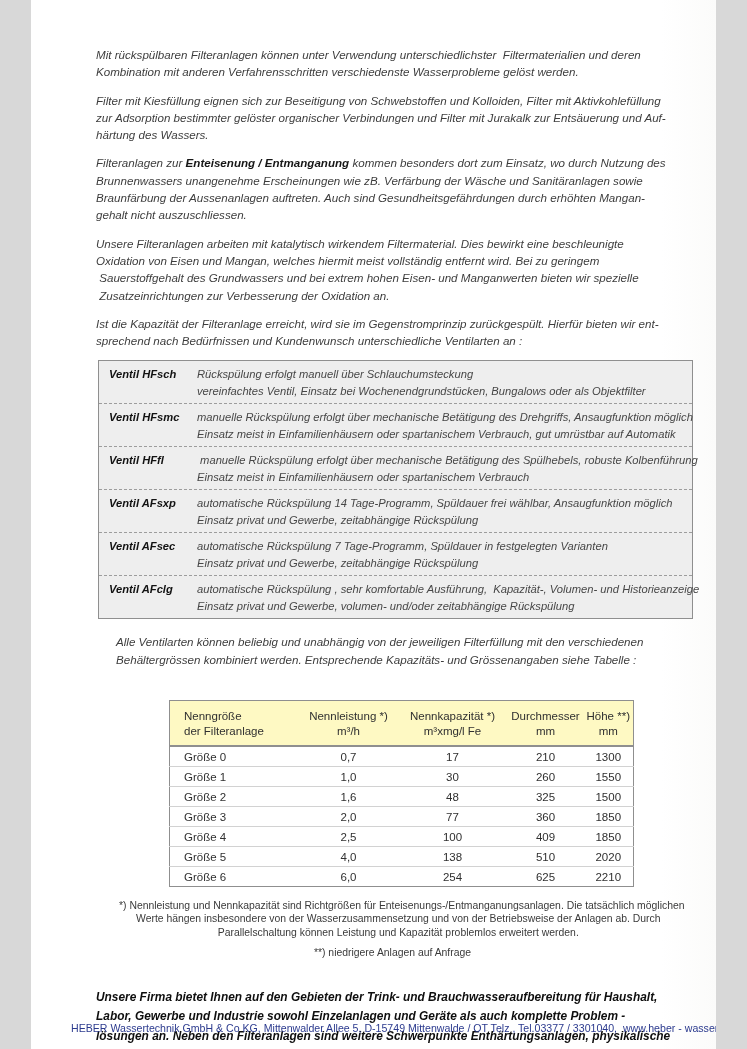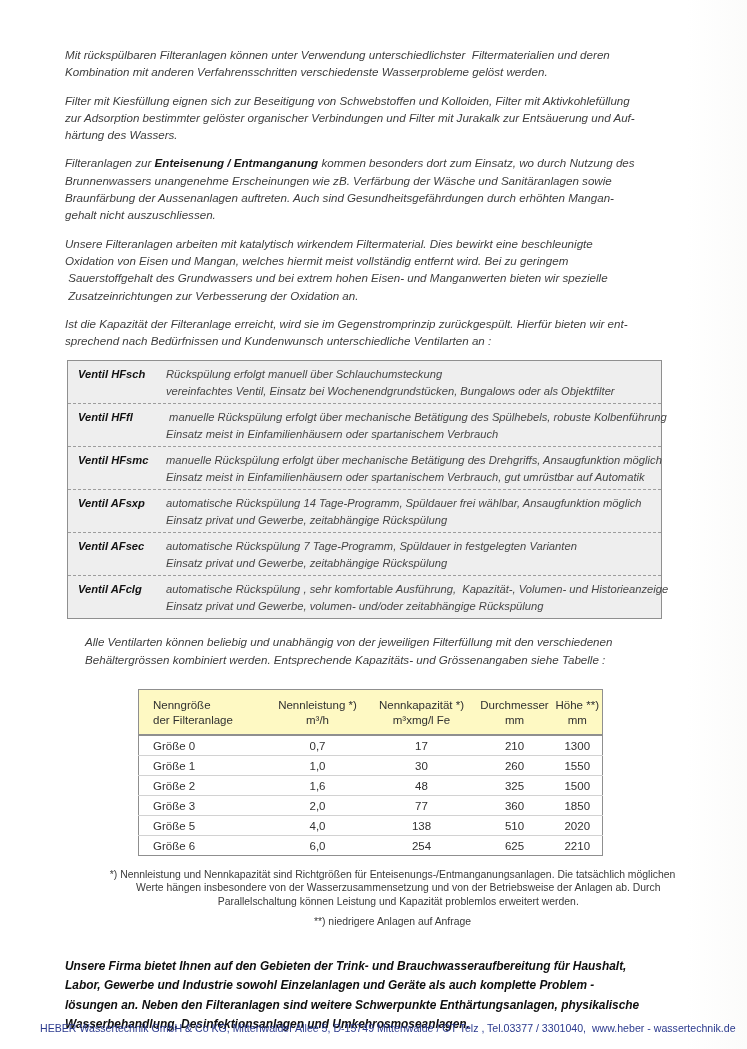--- a/index.html
+++ b/index.html
@@ -5,7 +5,7 @@
   html,body{margin:0;padding:0;background:#d8d8d8;}
   .sheet{
     position:relative;
-    width:747px;height:1049px;
+    width:685px;height:1049px;
     margin:0 auto;
     background:linear-gradient(90deg,#ffffff 0%,#ffffff 92%,#fbfbfa 100%);
     font-family:"Liberation Sans","DejaVu Sans",sans-serif;

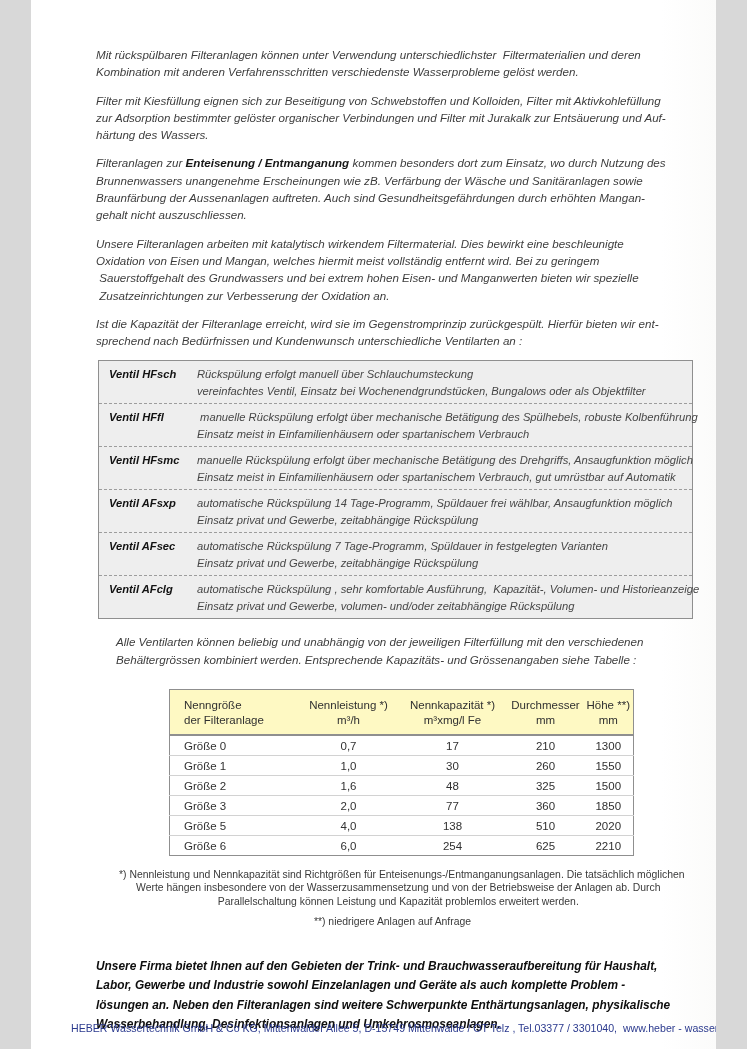--- a/index.html
+++ b/index.html
@@ -150,14 +150,14 @@
 vereinfachtes Ventil, Einsatz bei Wochenendgrundstücken, Bungalows oder als Objektfilter</span>
     </div>
     <div class="vrow">
+      <span class="vname">Ventil HFsmc</span>
+      <span class="vdesc">manuelle Rückspülung erfolgt über mechanische Betätigung des Drehgriffs, Ansaugfunktion möglich
+Einsatz meist in Einfamilienhäusern oder spartanischem Verbrauch, gut umrüstbar auf Automatik</span>
+    </div>
+    <div class="vrow">
       <span class="vname">Ventil HFfl</span>
       <span class="vdesc"> manuelle Rückspülung erfolgt über mechanische Betätigung des Spülhebels, robuste Kolbenführung
 Einsatz meist in Einfamilienhäusern oder spartanischem Verbrauch</span>
-    </div>
-    <div class="vrow">
-      <span class="vname">Ventil HFsmc</span>
-      <span class="vdesc">manuelle Rückspülung erfolgt über mechanische Betätigung des Drehgriffs, Ansaugfunktion möglich
-Einsatz meist in Einfamilienhäusern oder spartanischem Verbrauch, gut umrüstbar auf Automatik</span>
     </div>
     <div class="vrow">
       <span class="vname">Ventil AFsxp</span>

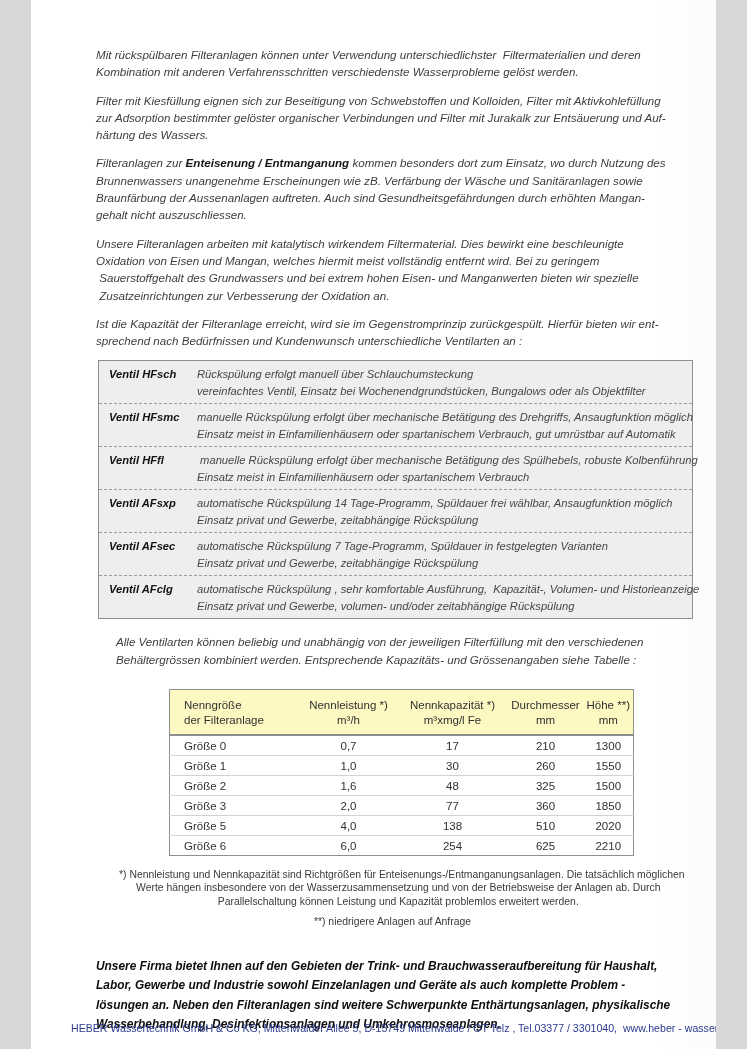--- a/index.html
+++ b/index.html
@@ -52,7 +52,7 @@
     line-height:16.5px;
     white-space:pre;
   }
-  .connector{margin-left:20px;margin-bottom:21px;}
+  .connector{margin-left:20px;margin-bottom:32px;}
   
   .stable{
     width:464px;

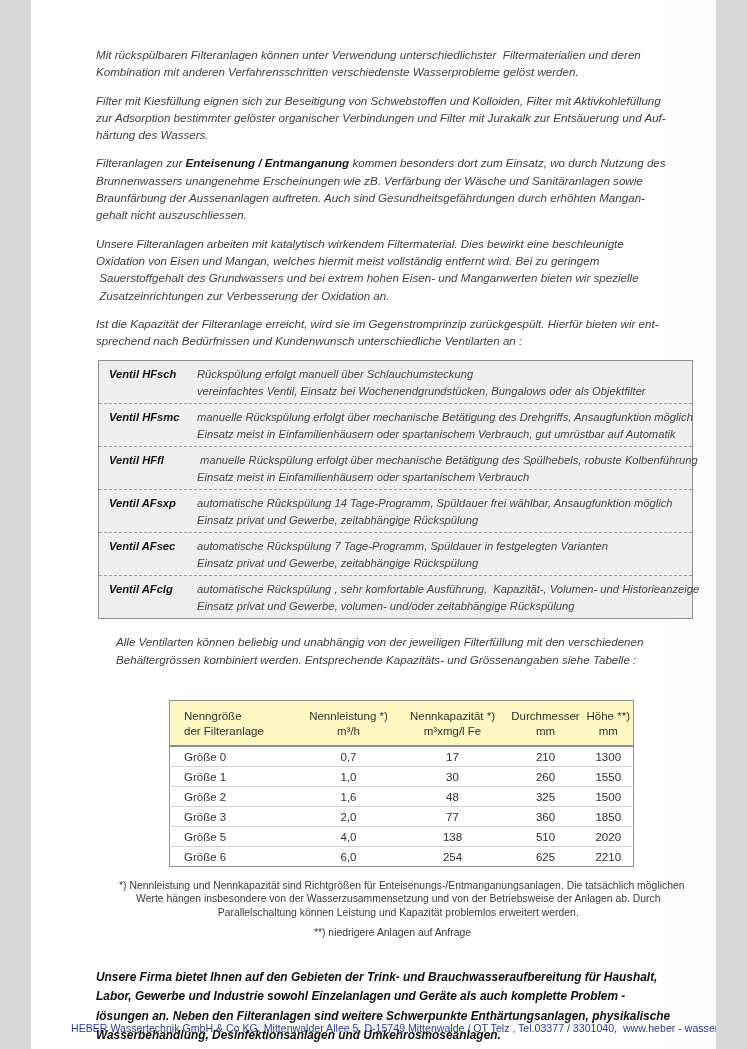--- a/index.html
+++ b/index.html
@@ -231,6 +231,13 @@
         <td>1850</td>
       </tr>
       <tr>
+        <td class="first">Größe 4</td>
+        <td>2,5</td>
+        <td>100</td>
+        <td>409</td>
+        <td>1850</td>
+      </tr>
+      <tr>
         <td class="first">Größe 5</td>
         <td>4,0</td>
         <td>138</td>

